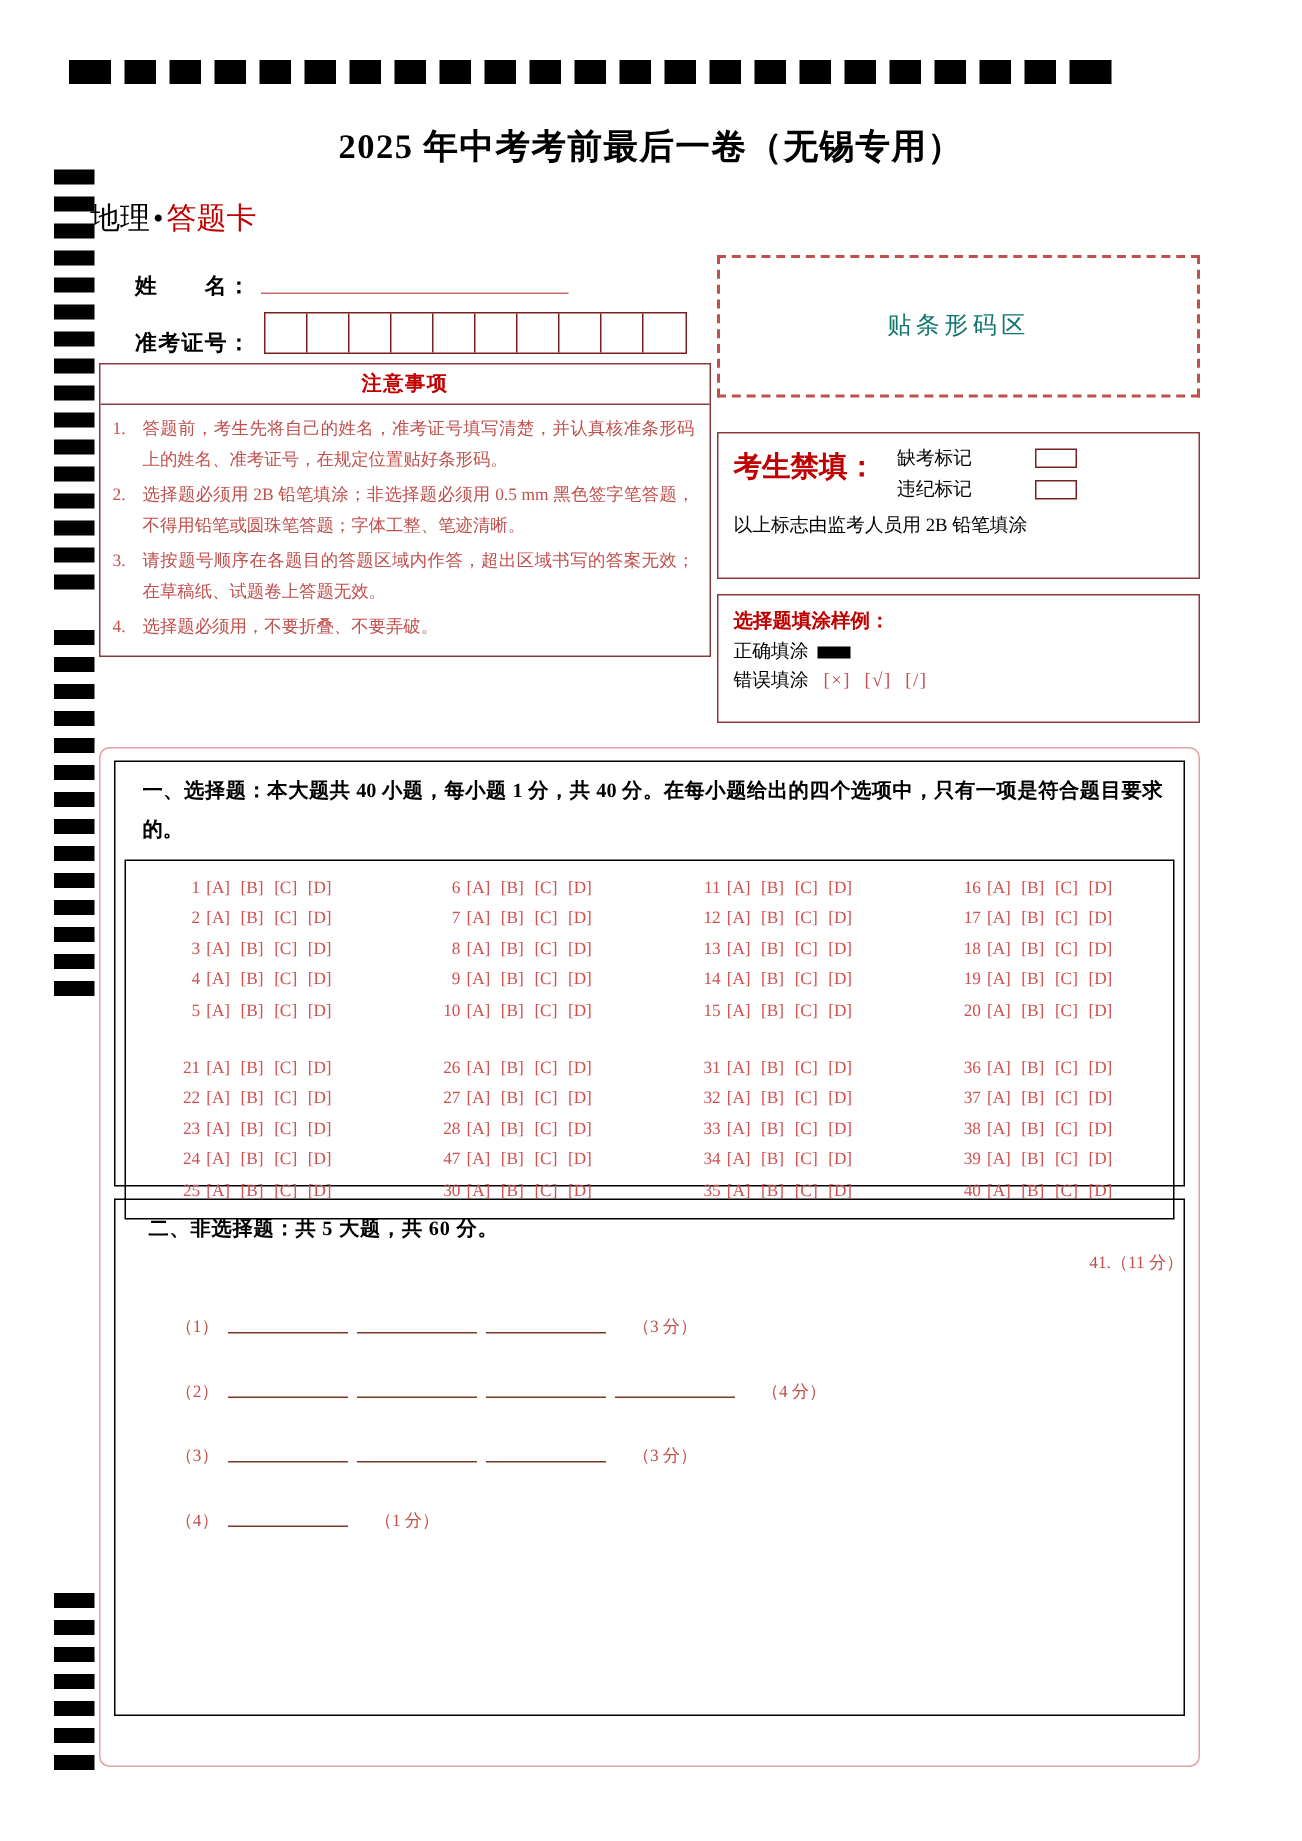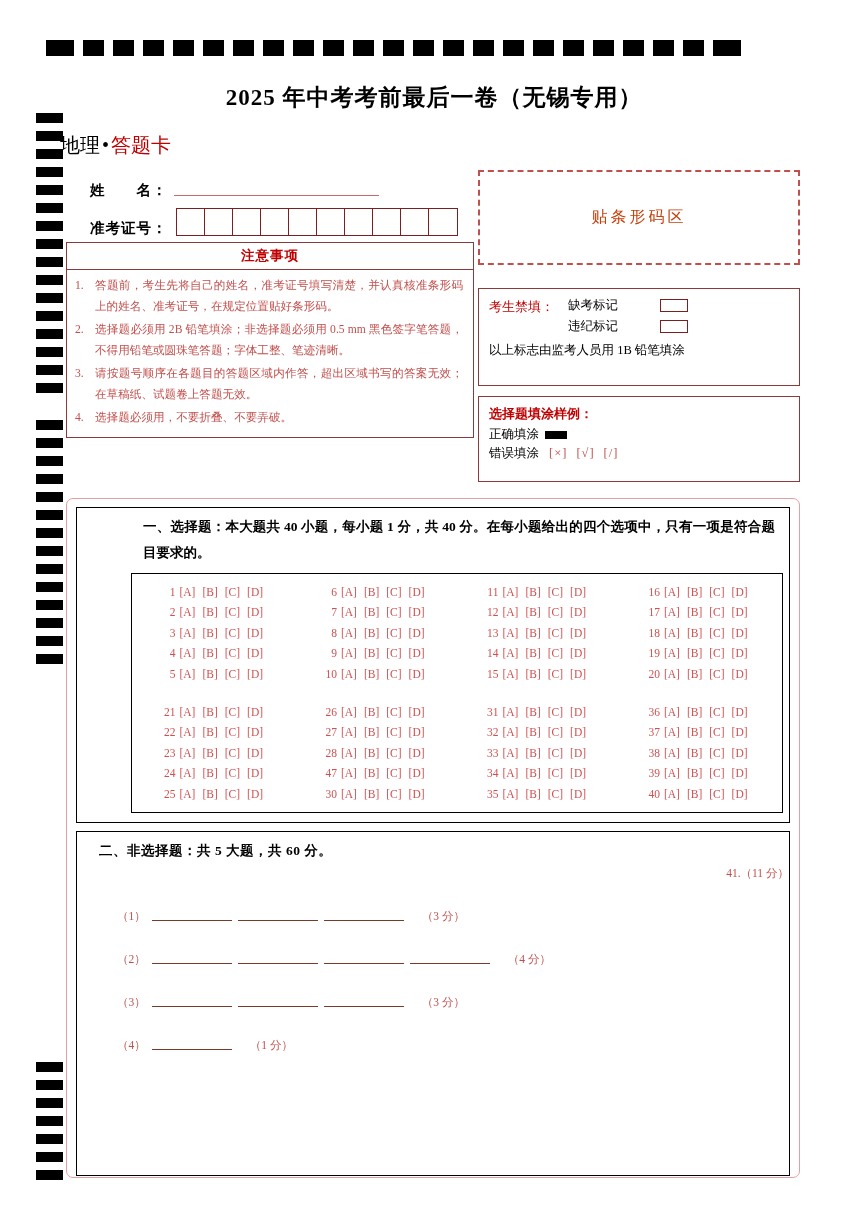--- a/index.html
+++ b/index.html
@@ -130,7 +130,7 @@
   }
   .barcode-box span {
     font-size: 16px;
-    color: #c2410c;
+    color: #0f766e;
     letter-spacing: 3px;
     font-weight: 500;
   }

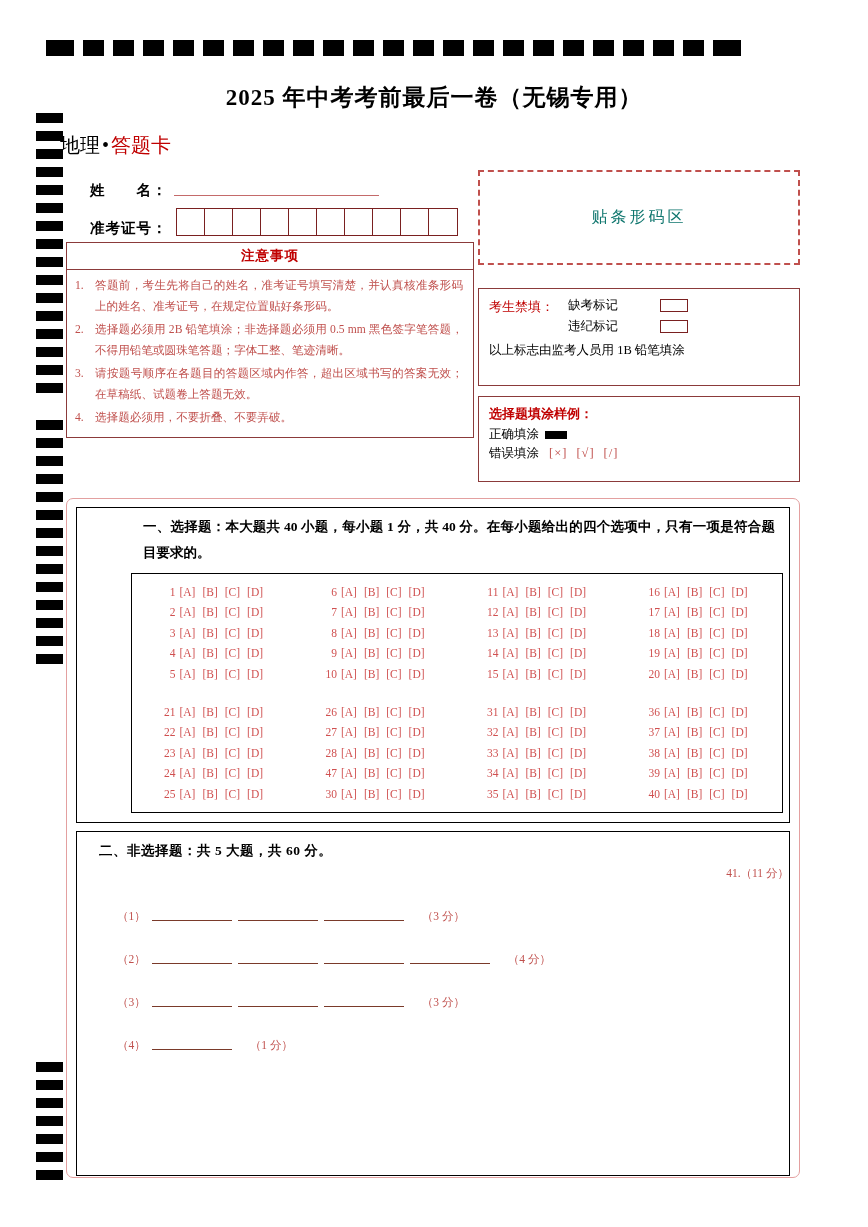--- a/index.html
+++ b/index.html
@@ -185,8 +185,8 @@
     display: flex;
   }
   .forbid-title {
-    font-size: 13px;
-    font-weight: normal;
+    font-size: 19px;
+    font-weight: bold;
     color: #c00000;
     white-space: nowrap;
     padding-top: 1px;

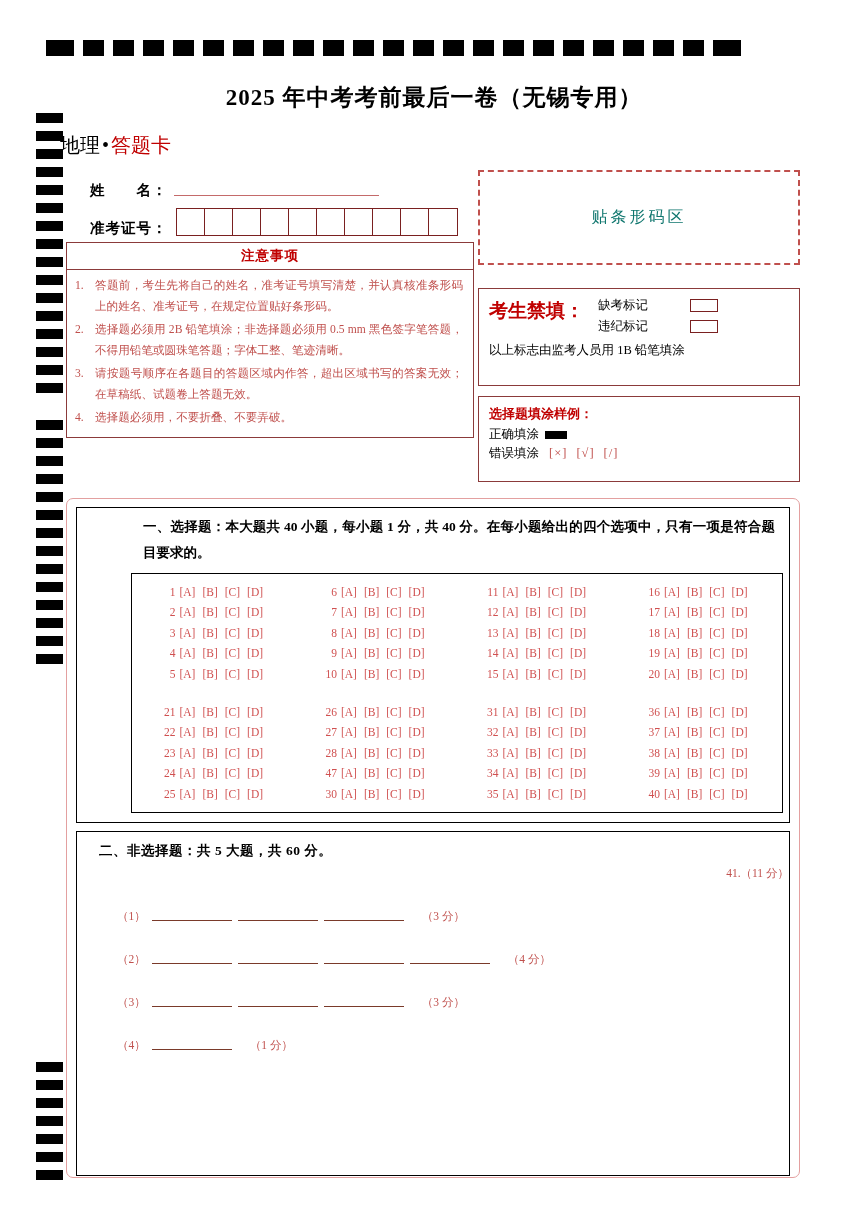--- a/index.html
+++ b/index.html
@@ -485,7 +485,7 @@
         </div>
     </div>
     <div class="forbid-note">
-      <span>以上标志由监考人员用 1B 铅笔填涂</span>
+      <span>以上标志由监考人员用 2B 铅笔填涂</span>
     </div>
   </div>
 

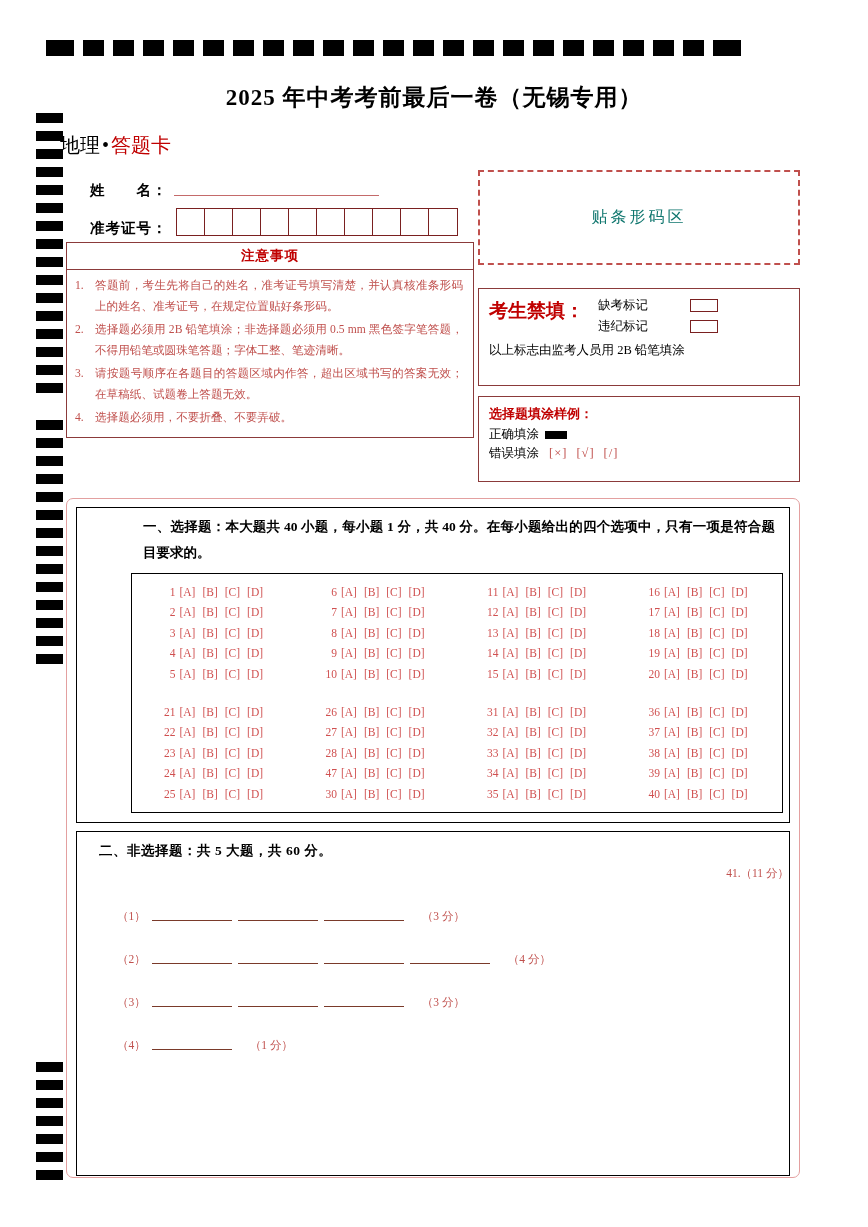--- a/index.html
+++ b/index.html
@@ -260,7 +260,7 @@
   }
 
   
-  #choice-box { height: 316px; padding-left: 48px; }
+  #choice-box { height: 284px; }
   .sec-head {
     font-size: 13.5px;
     font-weight: bold;

